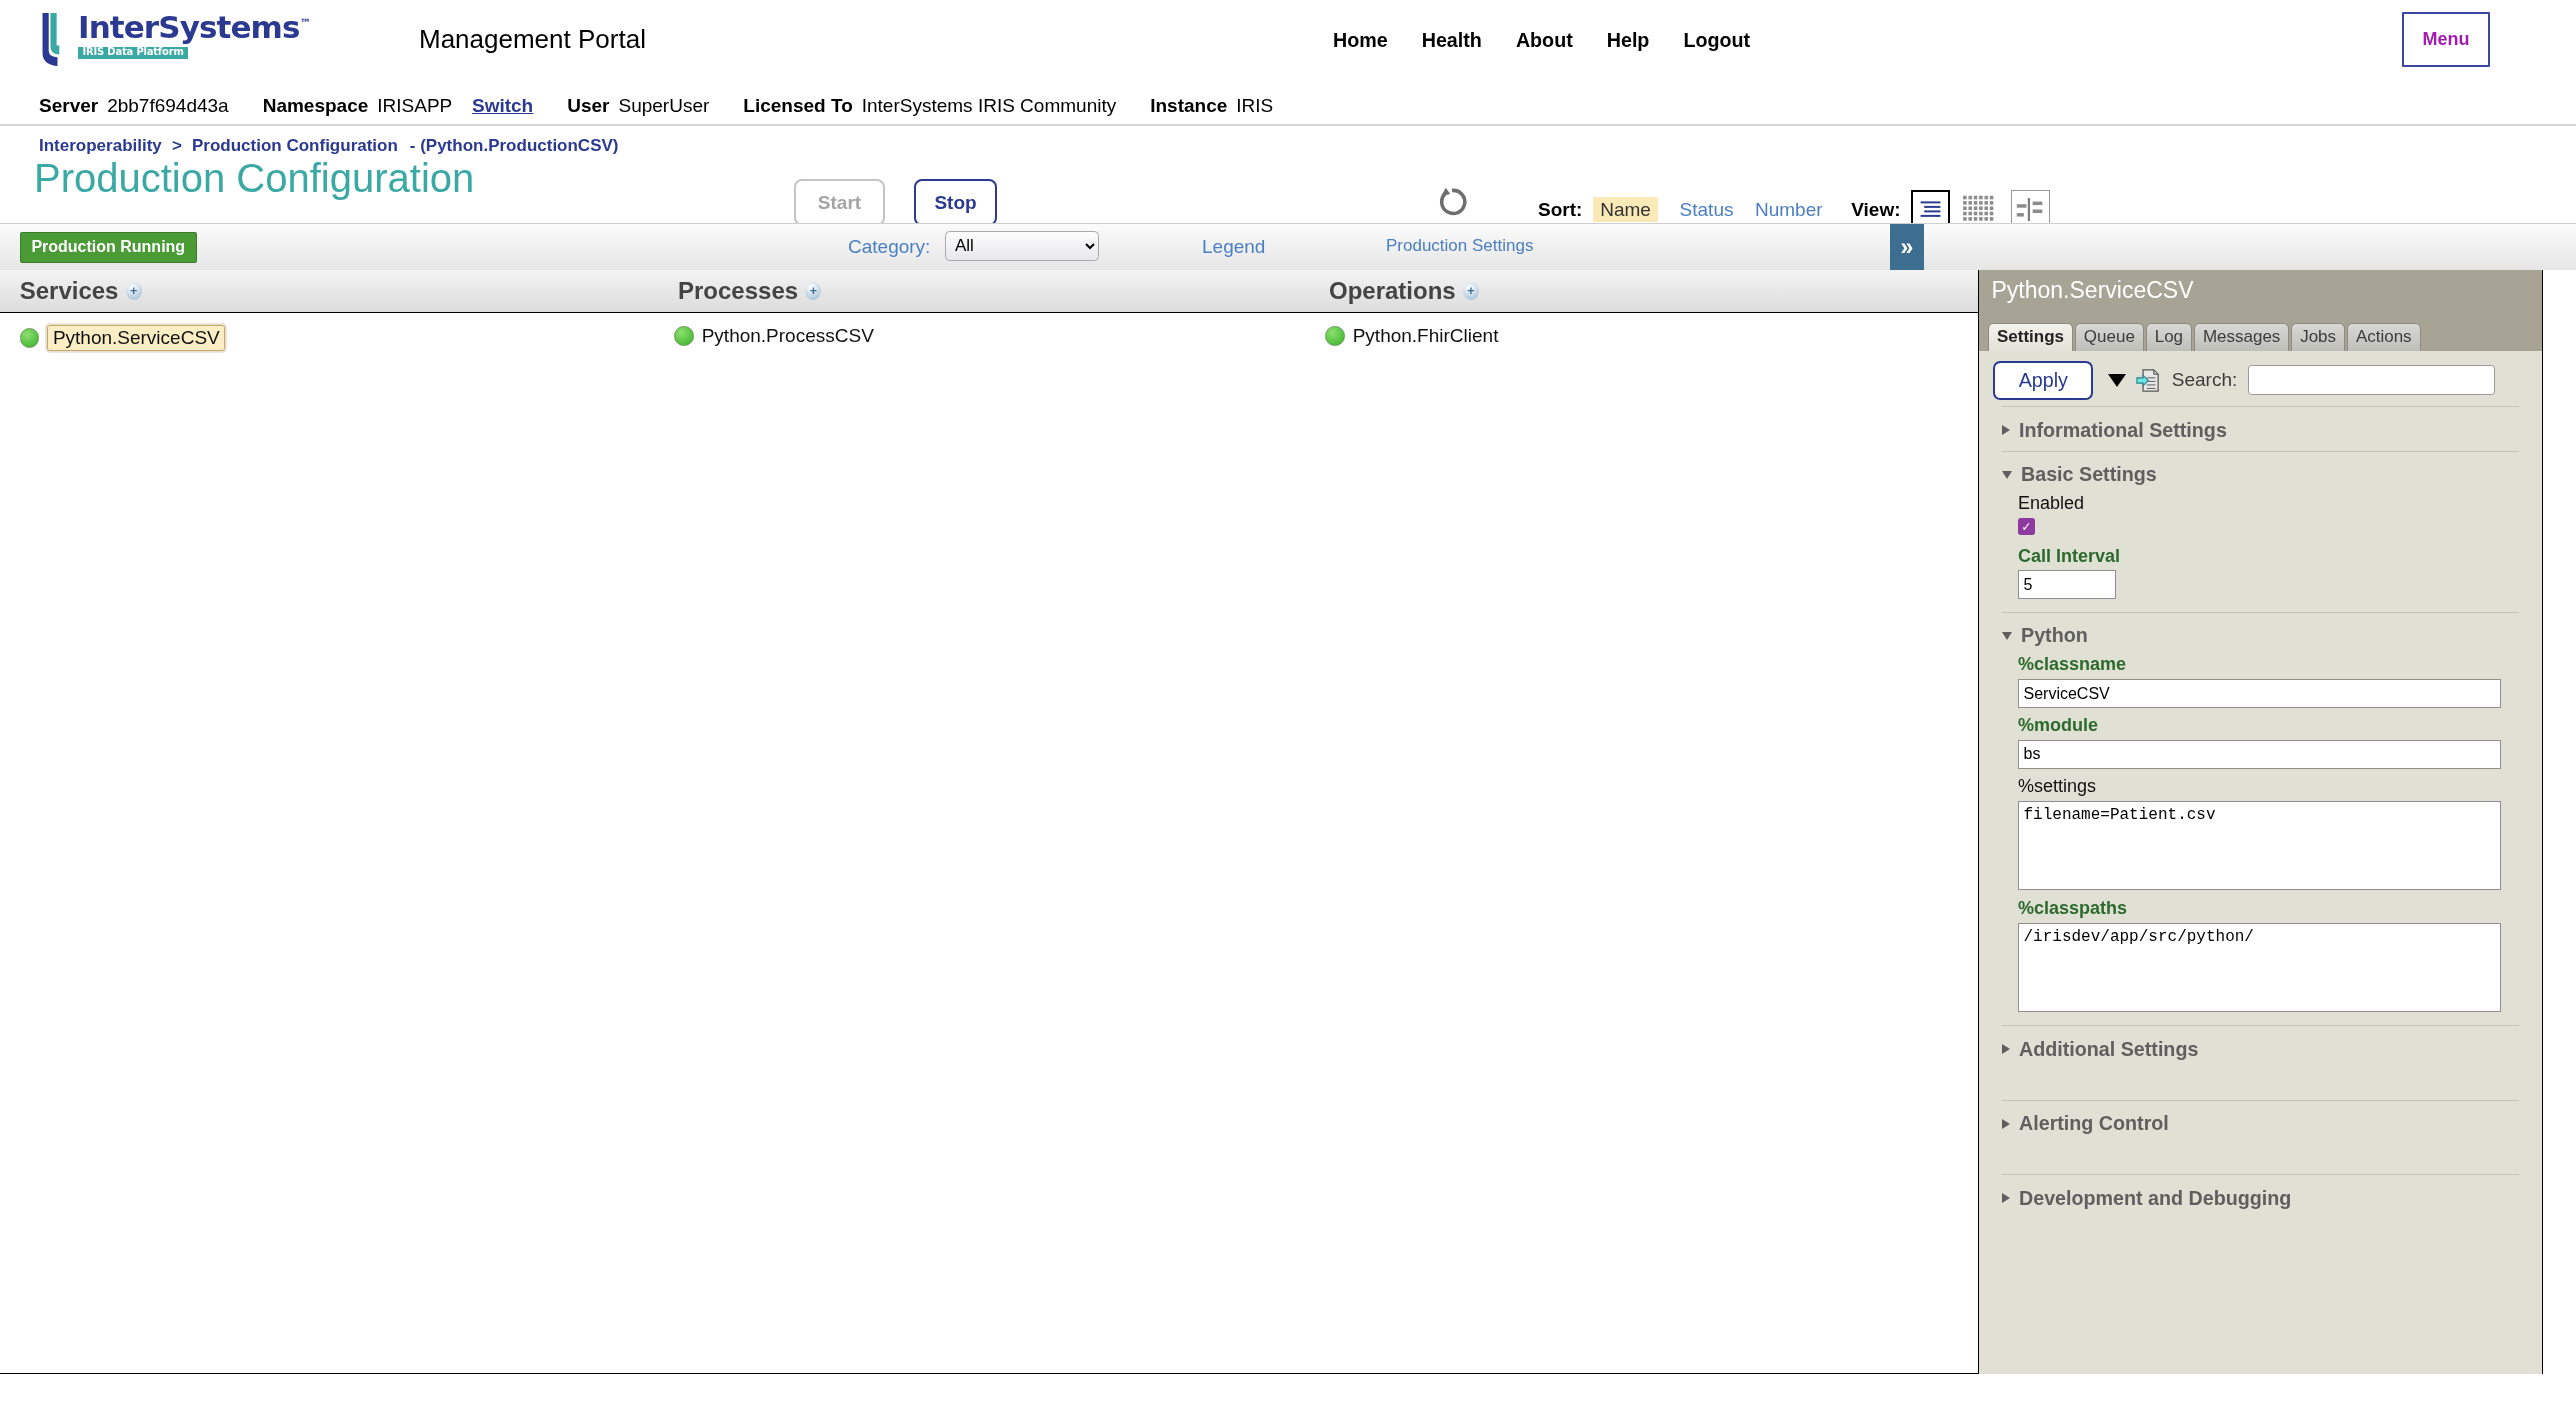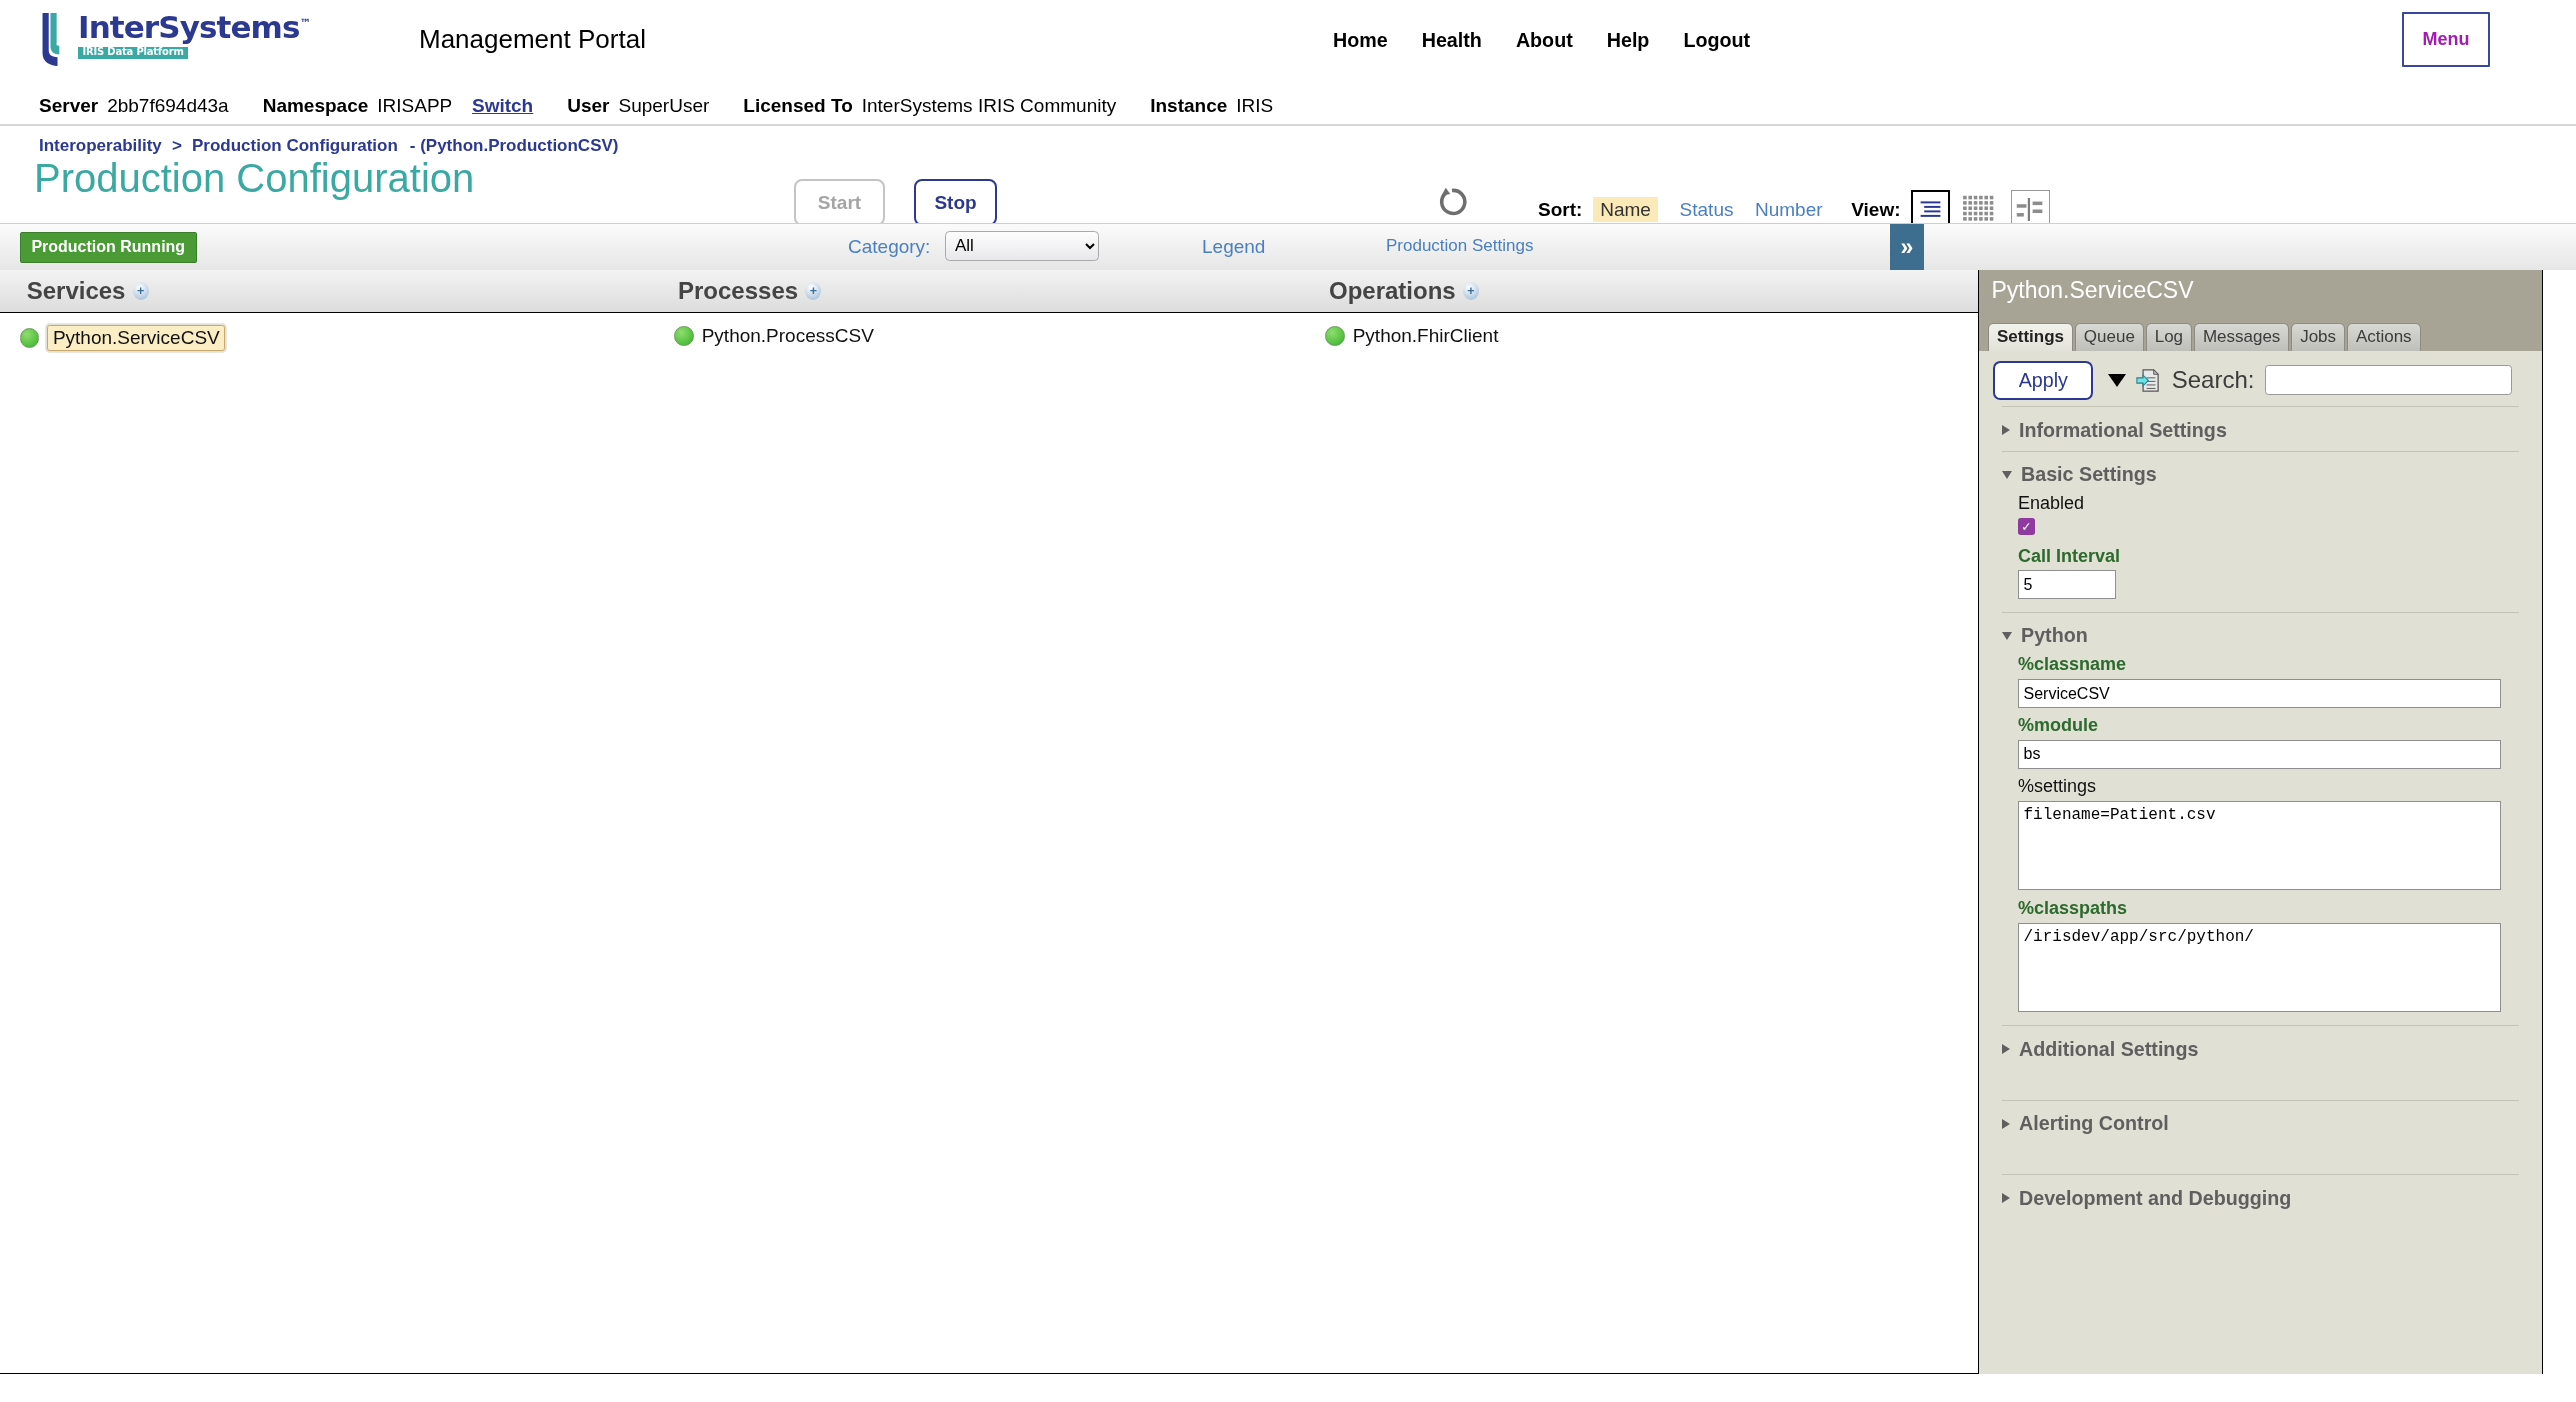--- a/index.html
+++ b/index.html
@@ -276,7 +276,7 @@
     display: flex; align-items: center; justify-content: center;
     cursor: pointer;
   }
-  .col-head.c1 { left: 19.7px; margin-left: 7px; }
+  .col-head.c1 { left: 19.7px; }
   .col-head.c2 { left: 678px; }
   .col-head.c3 { left: 1329px; }
   .item-row {

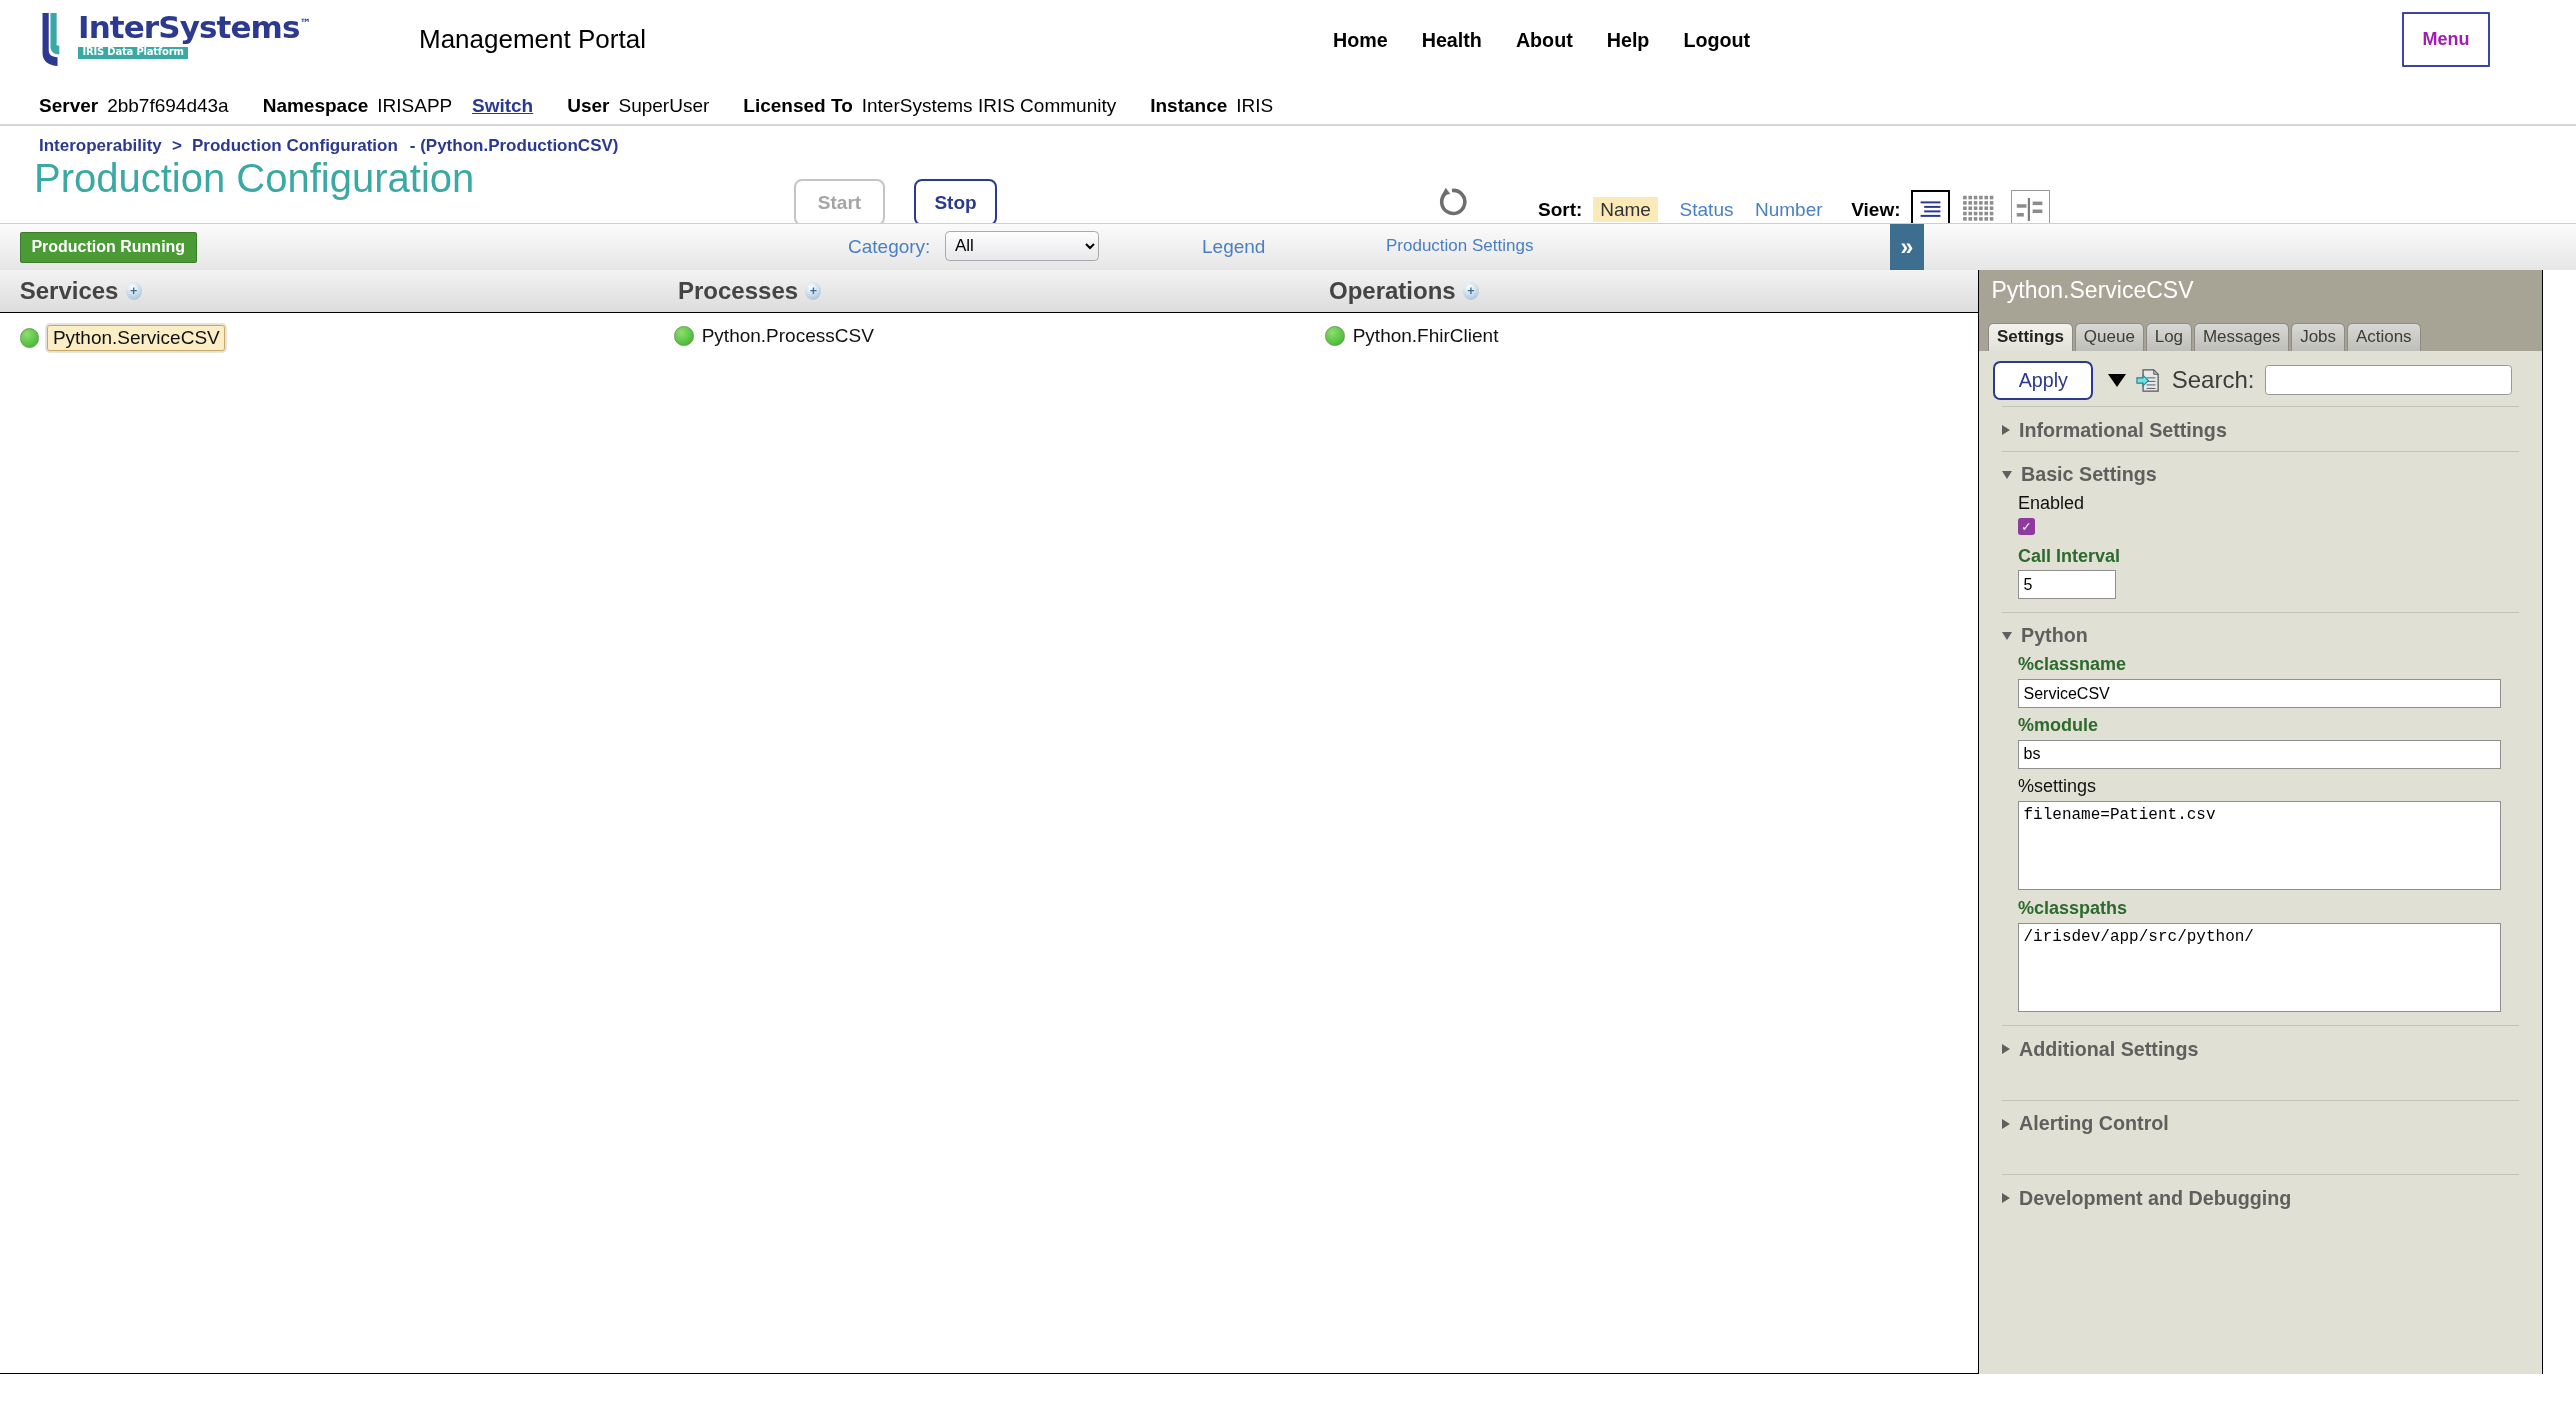--- a/index.html
+++ b/index.html
@@ -382,7 +382,7 @@
     margin-left: 3.6px;
   }
   .doc-arrow-ico { width: 23px; height: 25px; cursor: pointer; }
-  .search-lbl { font-size: 24px; color: #3c3c3c; margin-left: 1.8px; }
+  .search-lbl { font-size: 19px; color: #3c3c3c; margin-left: 1.8px; }
   .search-input {
     width: 247px; height: 30px;
     border: 0.9px solid #999999;

